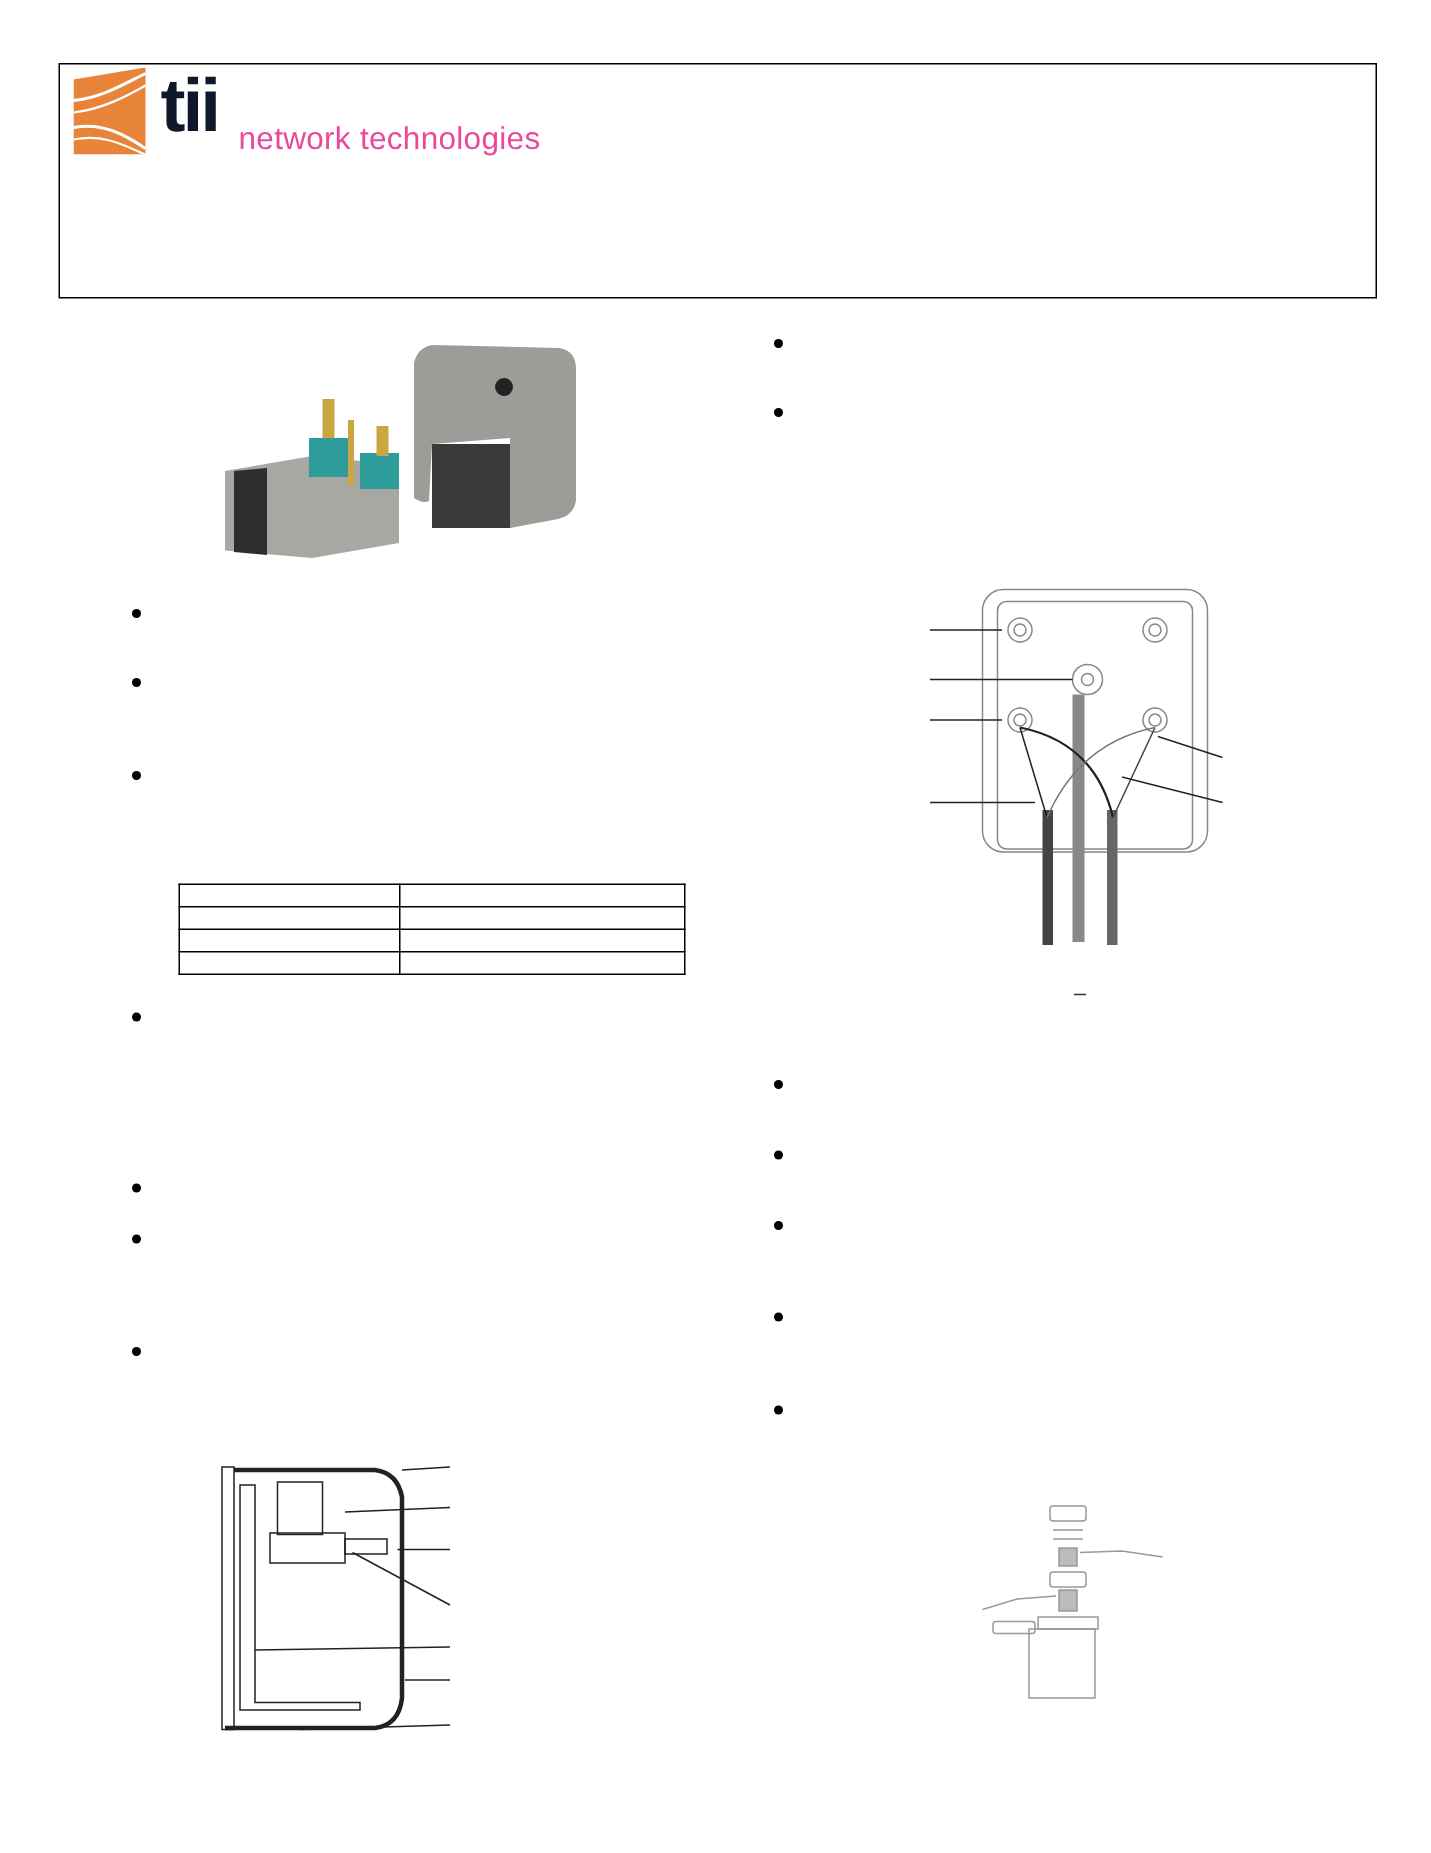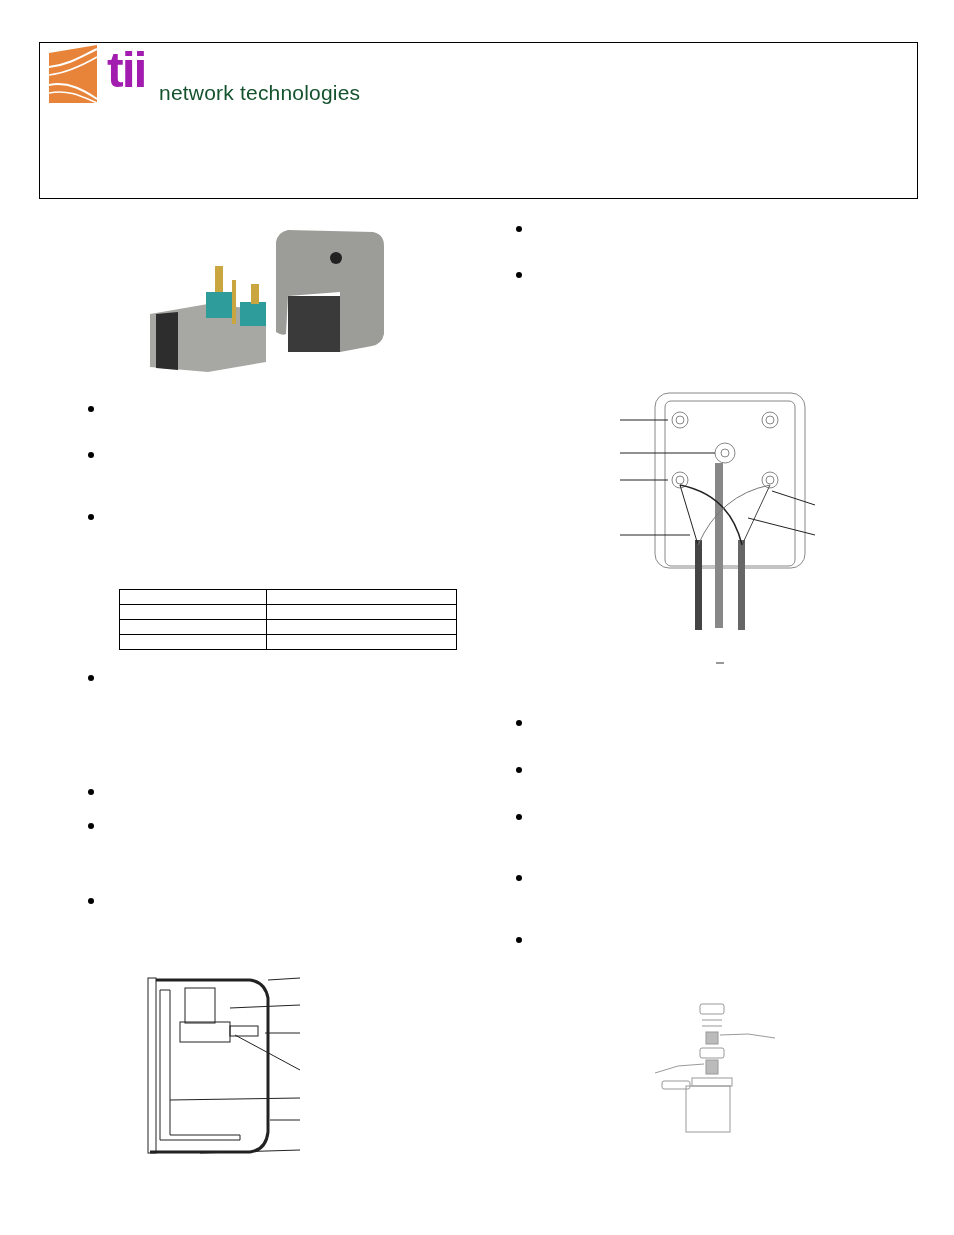--- a/index.html
+++ b/index.html
@@ -7,7 +7,7 @@
   .header-box{position:absolute;left:39px;top:42px;width:879px;height:157px;border:1.5px solid #000;box-sizing:border-box;}
   .logo{position:absolute;left:9px;top:2px;width:330px;height:60px;}
   .logo-text{position:absolute;left:110px;top:36px;font-size:21px;color:#14532d;letter-spacing:0.2px;}
-  .logo-tii{position:absolute;left:58px;top:-4px;font-size:50px;color:#a21caf;font-weight:bold;letter-spacing:-2px;}
+  .logo-tii{position:absolute;left:58px;top:-4px;font-size:50px;color:#0f172a;font-weight:bold;letter-spacing:-2px;}
   .bullet{position:absolute;width:6px;height:6px;border-radius:50%;background:#000;}
   table.spec{position:absolute;left:119px;top:589px;width:338px;border-collapse:collapse;}
   table.spec td{border:1.5px solid #000;height:14px;padding:0;}

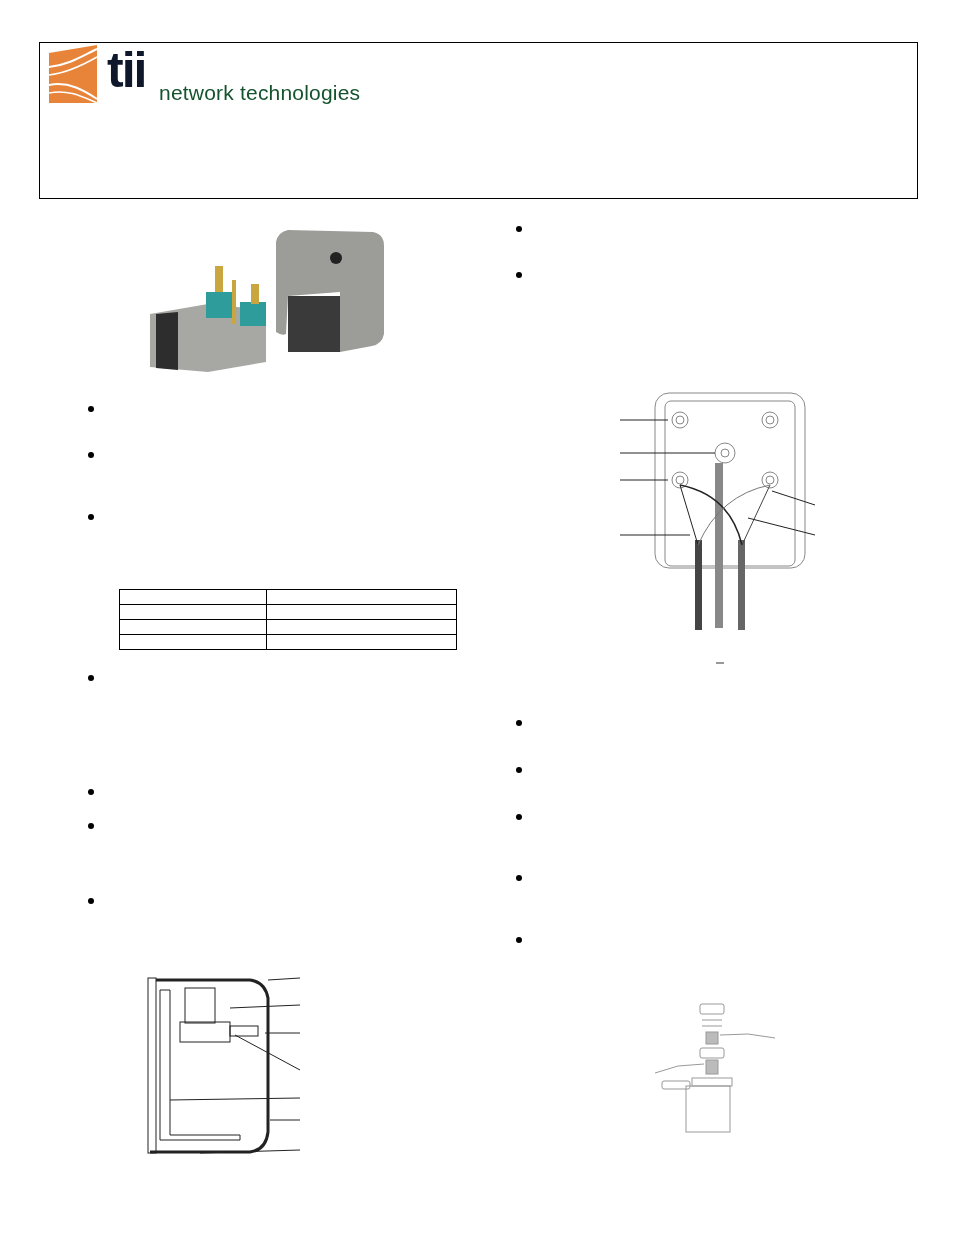--- a/index.html
+++ b/index.html
@@ -6,7 +6,7 @@
   body{width:954px;height:1235px;position:relative;font-family:"Liberation Sans",sans-serif;overflow:hidden;}
   .header-box{position:absolute;left:39px;top:42px;width:879px;height:157px;border:1.5px solid #000;box-sizing:border-box;}
   .logo{position:absolute;left:9px;top:2px;width:330px;height:60px;}
-  .logo-text{position:absolute;left:110px;top:36px;font-size:21px;color:#14532d;letter-spacing:0.2px;}
+  .logo-text{position:absolute;left:110px;top:36px;font-size:21px;color:#ec4899;letter-spacing:0.2px;}
   .logo-tii{position:absolute;left:58px;top:-4px;font-size:50px;color:#0f172a;font-weight:bold;letter-spacing:-2px;}
   .bullet{position:absolute;width:6px;height:6px;border-radius:50%;background:#000;}
   table.spec{position:absolute;left:119px;top:589px;width:338px;border-collapse:collapse;}

